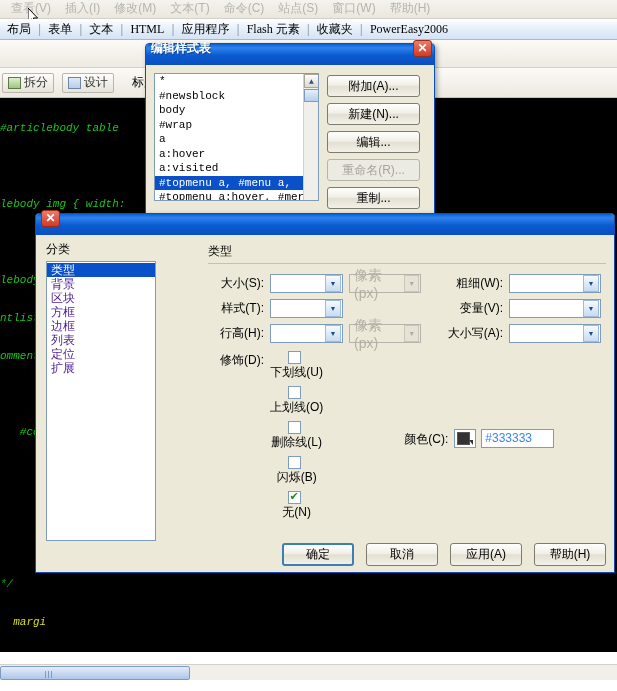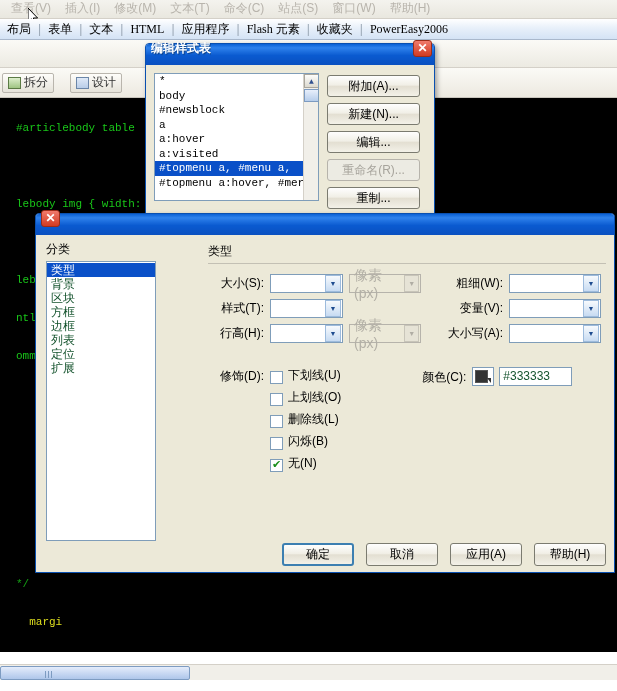--- a/index.html
+++ b/index.html
@@ -41,7 +41,7 @@
     position: absolute; left: 0; top: 68px; width: 617px; height: 30px;
     background: linear-gradient(#fbfaf6, #ece9e0);
     border-bottom: 1px solid #c9c5bd;
-    display: flex; align-items: center; padding-left: 2px; gap: 16px;
+    display: flex; align-items: center; padding-left: 2px; gap: 8px;
   }
   .tbbtn {
     border: 1px solid #b9b5ad; background: linear-gradient(#fefdfa,#e6e3da);

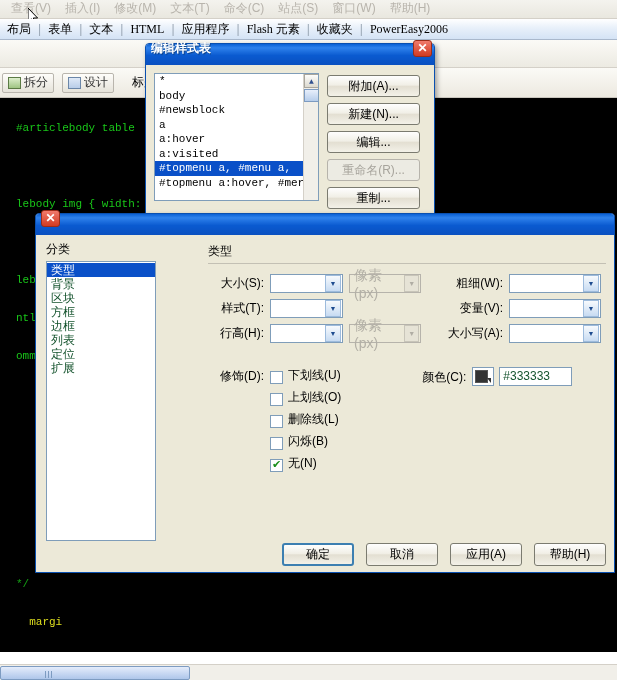--- a/index.html
+++ b/index.html
@@ -276,8 +276,8 @@
     <div class="body">
       <div class="list-box">
         <div class="item">*</div>
+        <div class="item">#newsblock</div>
         <div class="item">body</div>
-        <div class="item">#newsblock</div>
         <div class="item">a</div>
         <div class="item">a:hover</div>
         <div class="item">a:visited</div>

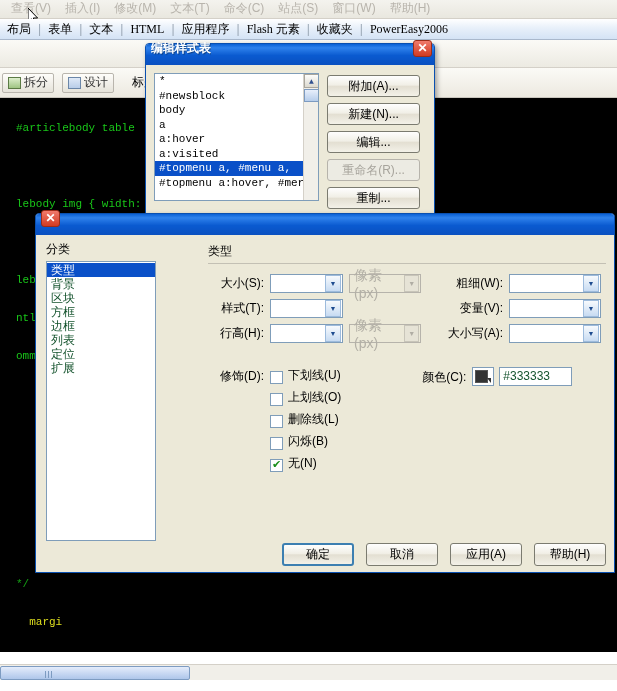--- a/index.html
+++ b/index.html
@@ -61,7 +61,7 @@
     color: #00d000; overflow: hidden; white-space: pre;
     padding-top: 2px;
   }
-  .code-view .ln { padding-left: 16px; height: 19px; }
+  .code-view .ln { padding-left: 0px; height: 19px; font-style: italic; }
   .c-green { color: #19c719; }
   .c-yellow { color: #dede1e; }
   .c-gray { color: #14a014; }

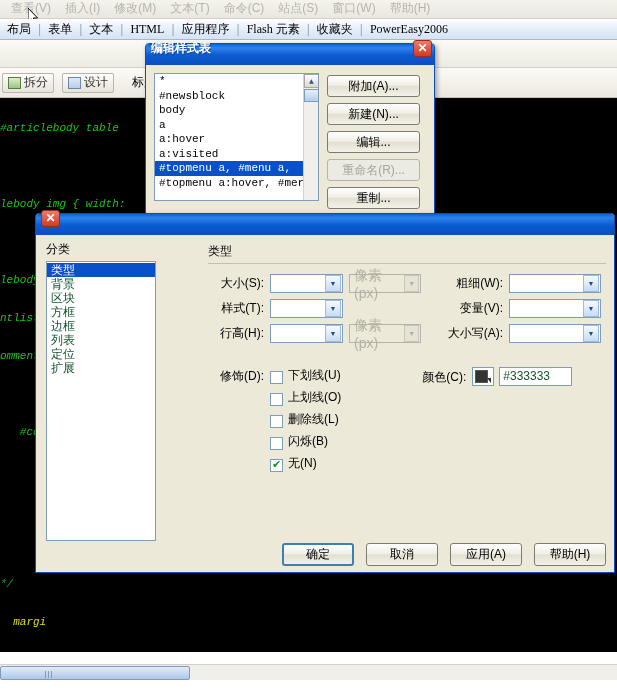--- a/index.html
+++ b/index.html
@@ -278,6 +278,7 @@
         <div class="item">*</div>
         <div class="item">#newsblock</div>
         <div class="item">body</div>
+        <div class="item">#wrap</div>
         <div class="item">a</div>
         <div class="item">a:hover</div>
         <div class="item">a:visited</div>

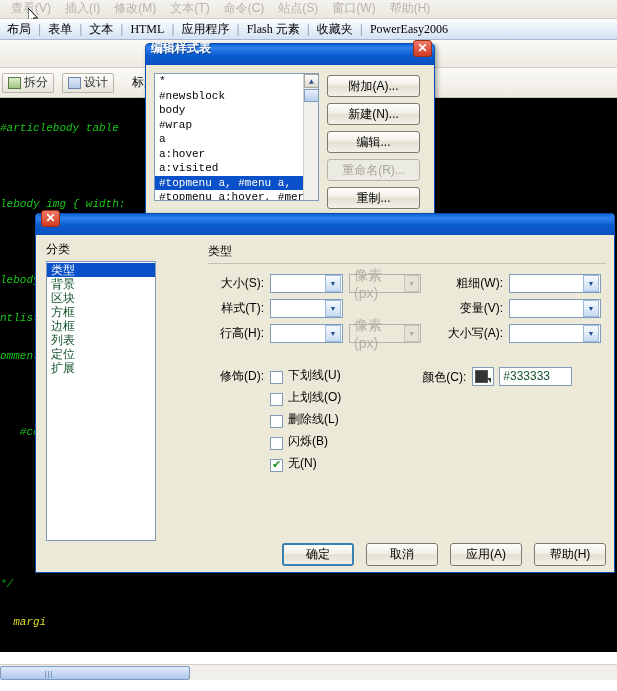--- a/index.html
+++ b/index.html
@@ -133,7 +133,7 @@
     position: absolute; left: 10px; top: 26px; width: 110px; height: 280px;
     background: #fff; border: 1px solid #7f9db9; overflow: hidden; padding-top: 1px;
   }
-  .cat-list .citem { height: 14px; line-height: 14px; font-size: 12px; padding-left: 4px; color:#14532d; white-space: nowrap; }
+  .cat-list .citem { height: 14px; line-height: 14px; font-size: 12px; padding-left: 4px; color:#4c1d95; white-space: nowrap; }
   .cat-list .citem.sel { background: #0a50c8; color: #fff; }
 
   .pane { position: absolute; left: 172px; top: 8px; right: 8px; }

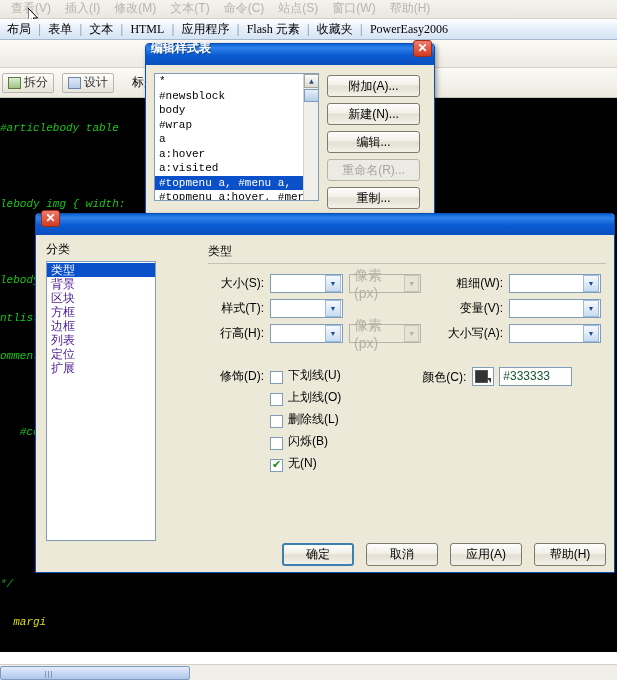--- a/index.html
+++ b/index.html
@@ -373,7 +373,7 @@
           </div>
         </div>
 
-        <div style="display:flex;margin-top:24px;">
+        <div style="display:flex;margin-top:8px;">
           <div class="lbl" style="width:56px;padding-top:1px;">修饰(D):</div>
           <div style="margin-left:6px;">
             <div class="cb-row">

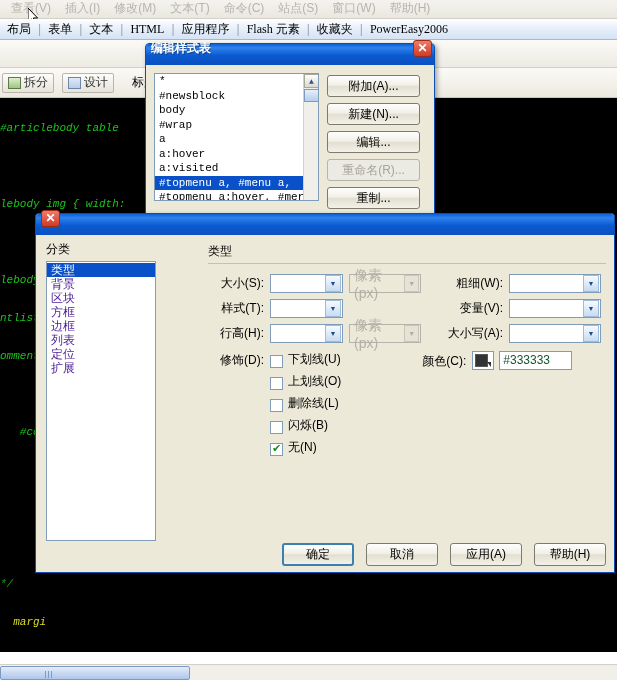--- a/index.html
+++ b/index.html
@@ -160,7 +160,7 @@
 
   .txtin { height: 19px; background: #fff; border: 1px solid #7f9db9; font-size: 12px; padding: 0 3px; line-height: 17px; color:#14532d; }
 
-  .cb-row { display: flex; align-items: flex-end; margin-bottom: 5px; }
+  .cb-row { display: flex; align-items: center; margin-bottom: 5px; flex-direction: column; }
   .cbox { width: 13px; height: 13px; background: #fff; border: 1px solid #7f9db9; margin-right: 5px;
           display:flex; align-items:center; justify-content:center; }
   .cbox.checked::after { content: "✔"; color: #1b8f1b; font-size: 11px; line-height: 1; transform: translateY(-1px); }

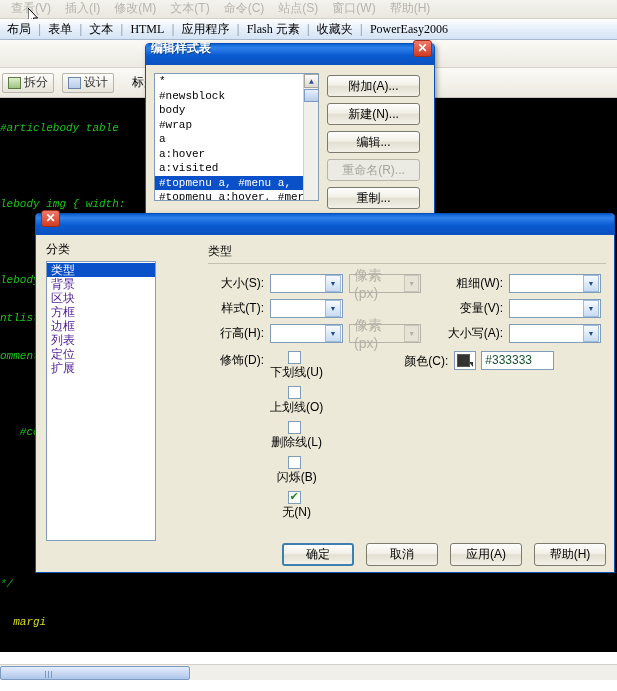--- a/index.html
+++ b/index.html
@@ -397,7 +397,7 @@
               <span>无(N)</span>
             </div>
           </div>
-          <div style="display:flex;align-items:flex-start;margin-left:73px;">
+          <div style="display:flex;align-items:center;margin-left:73px;">
             <div class="lbl" style="width:52px;padding-top:2px;">颜色(C):</div>
             <div class="color-swatch" style="margin-left:6px;">
               <span class="sw"></span>

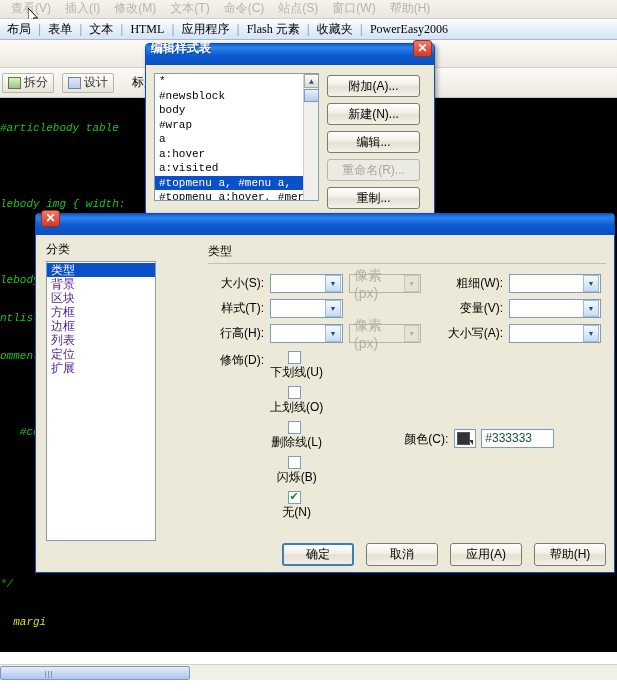--- a/index.html
+++ b/index.html
@@ -158,7 +158,7 @@
   .combo.dis .arrow { background: #e6e3d6; border-color: #c8c5b9; color: #b0ada4; }
   .combo.dis .txt { padding-left: 4px; font-size: 14px; color: #b3b0a6; }
 
-  .txtin { height: 19px; background: #fff; border: 1px solid #7f9db9; font-size: 12px; padding: 0 3px; line-height: 17px; color:#14532d; }
+  .txtin { height: 19px; background: #fff; border: 1px solid #7f9db9; font-size: 12px; padding: 0 3px; line-height: 17px; color:#3b82f6; }
 
   .cb-row { display: flex; align-items: center; margin-bottom: 5px; flex-direction: column; }
   .cbox { width: 13px; height: 13px; background: #fff; border: 1px solid #7f9db9; margin-right: 5px;

